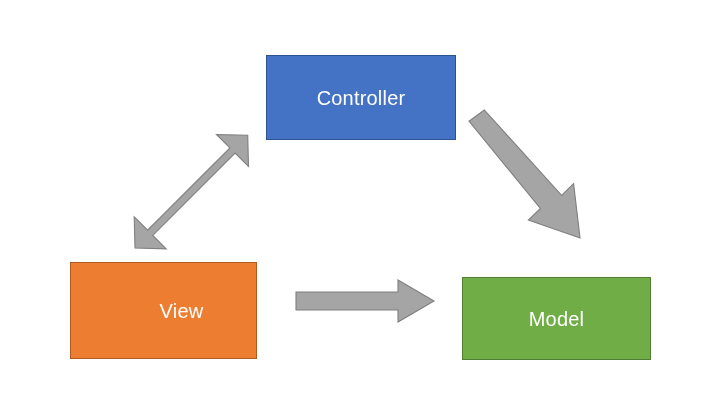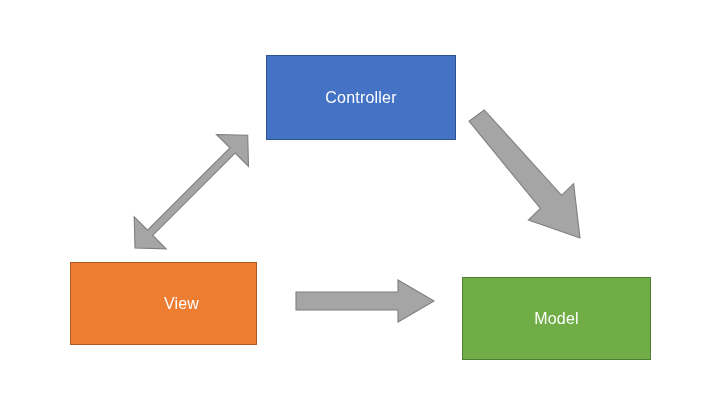--- a/index.html
+++ b/index.html
@@ -26,7 +26,7 @@
     justify-content: center;
     box-sizing: border-box;
     color: #FFFFFF;
-    font-size: 16px;
+    font-size: 20px;
     font-weight: 400;
     letter-spacing: 0.2px;
     line-height: 1;

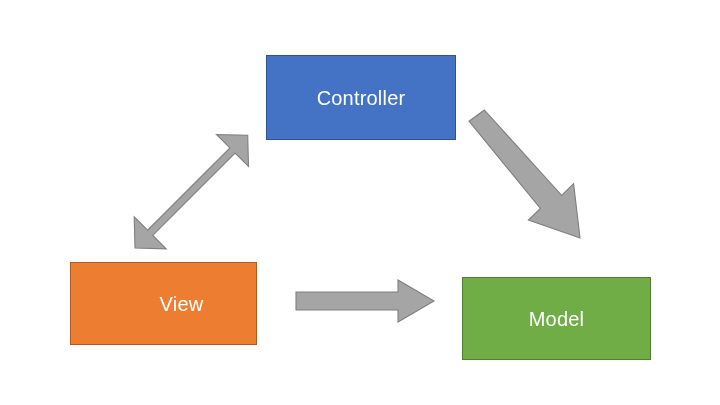--- a/index.html
+++ b/index.html
@@ -46,7 +46,7 @@
     left: 70px;
     top: 262px;
     width: 187px;
-    height: 83px;
+    height: 97px;
     padding-left: 36px;
   }
   #node-model {

